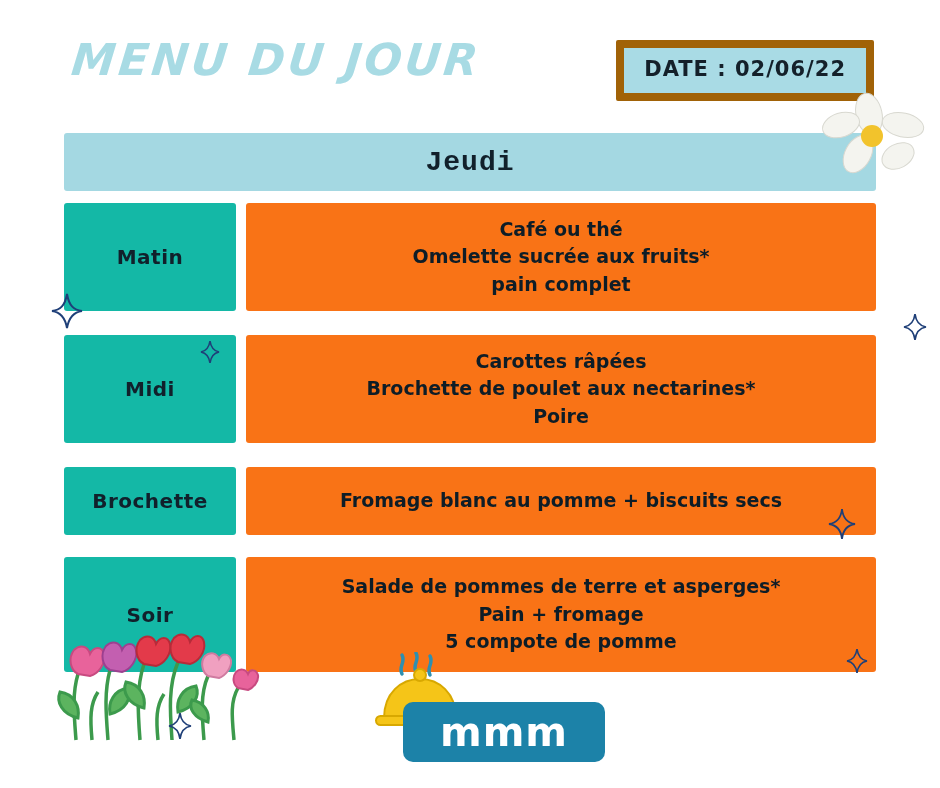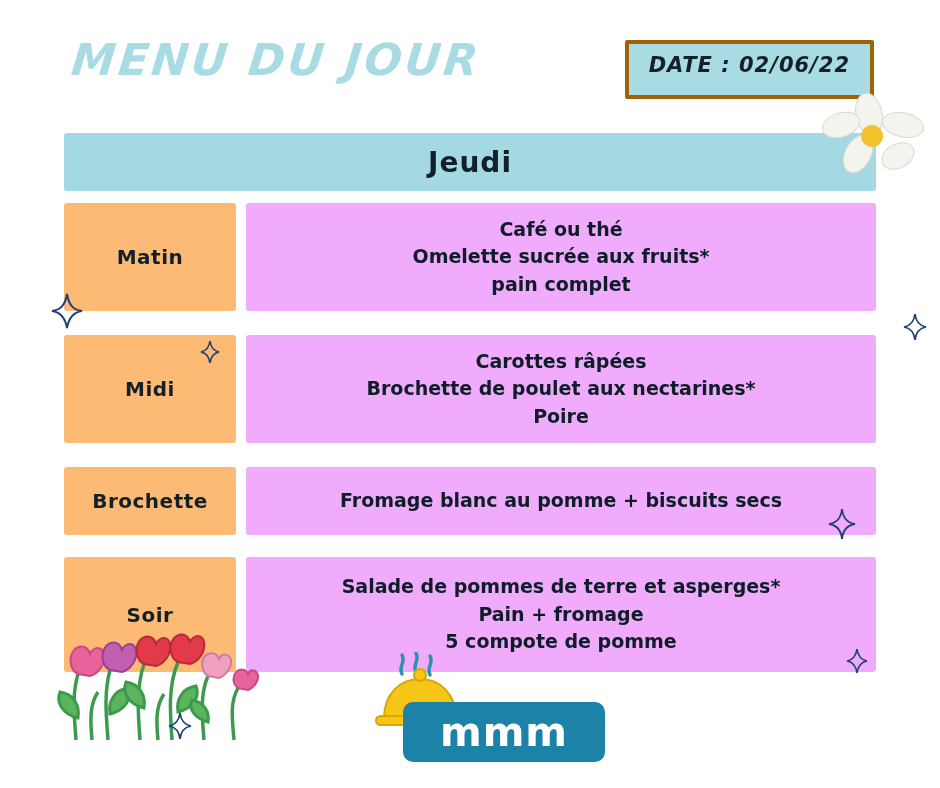--- a/index.html
+++ b/index.html
@@ -34,10 +34,9 @@
     right: 66px;
     top: 40px;
     background: #a9dbe5;
-    border: 4px solid #a16207;
-    padding: 9px 20px 18px 20px;
+    border: 8px solid #a16207;
+    padding: 9px 20px 12px 20px;
     border-radius: 2px;
-    font-style: italic;
   }
   .date-box .date-text {
     font-size: 21px;

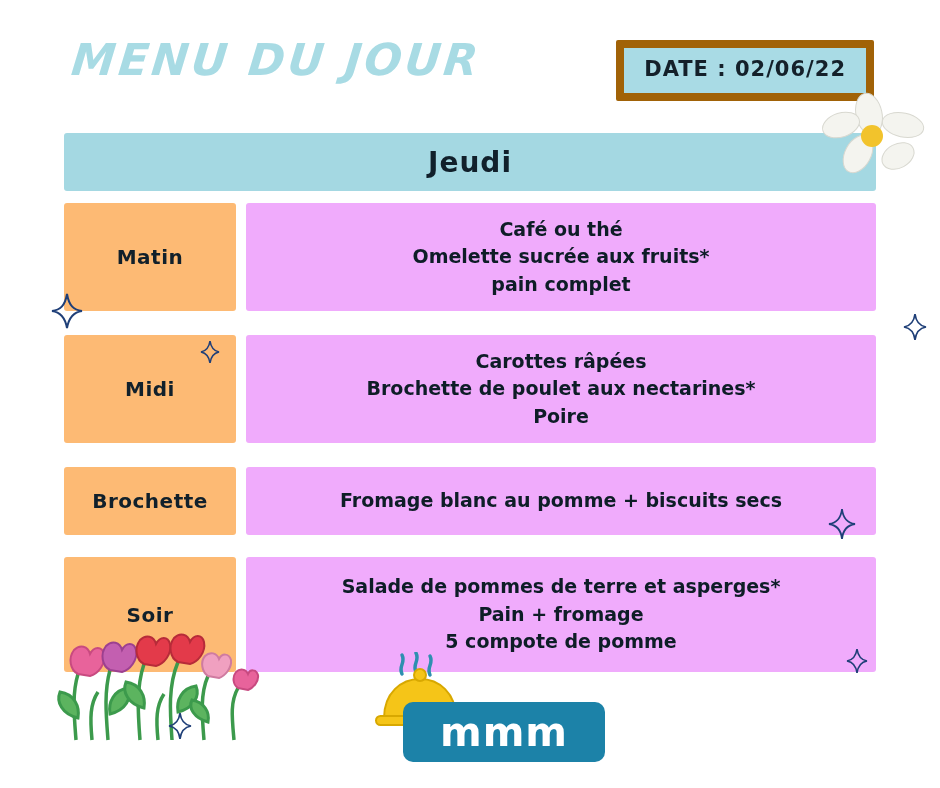--- a/index.html
+++ b/index.html
@@ -58,6 +58,7 @@
     display: flex;
     align-items: center;
     justify-content: center;
+    font-family: Liberation Mono, monospace;
   }
   .day-banner .day-text {
     font-size: 28px;

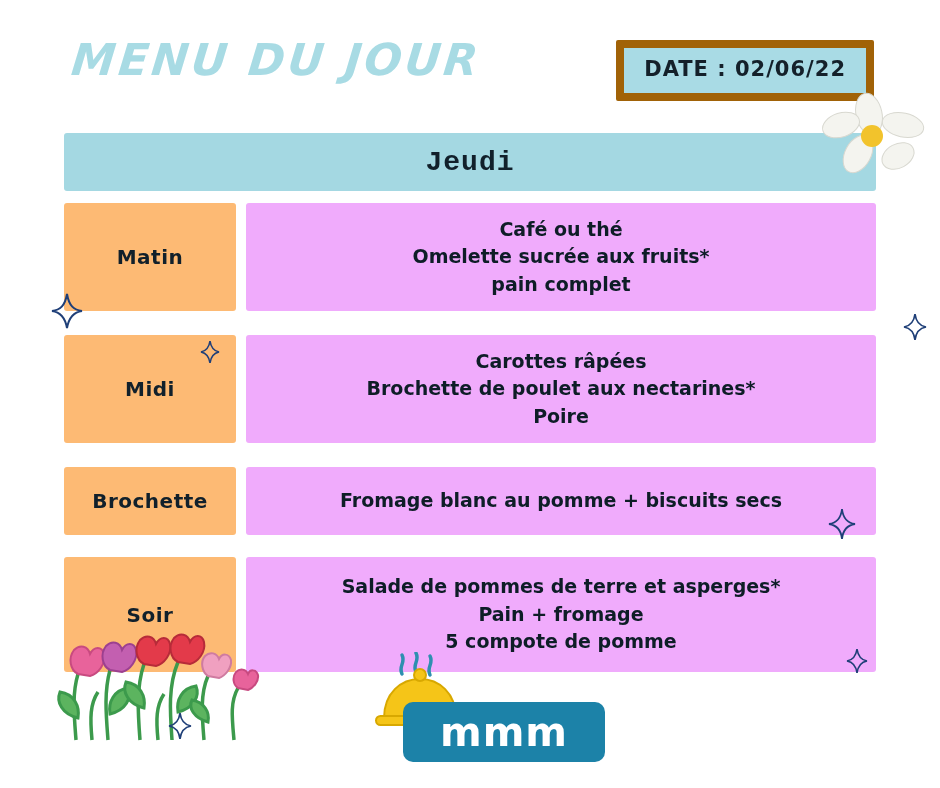--- a/index.html
+++ b/index.html
@@ -91,7 +91,7 @@
   }
   .row .content-cell {
     flex: 1 1 auto;
-    background: #f0abfc;
+    background: #f97316;
     border-radius: 3px;
     display: flex;
     flex-direction: column;

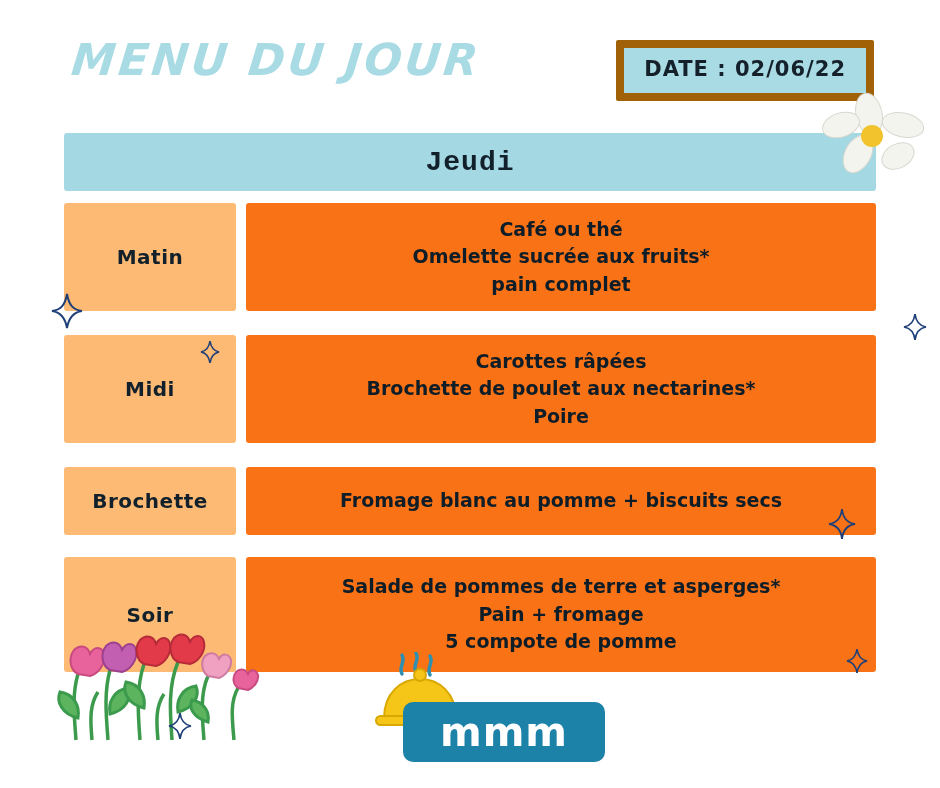--- a/index.html
+++ b/index.html
@@ -76,7 +76,7 @@
   }
   .row .label-cell {
     width: 172px;
-    background: #fdba74;
+    background: #14b8a6;
     border-radius: 3px;
     display: flex;
     align-items: center;

